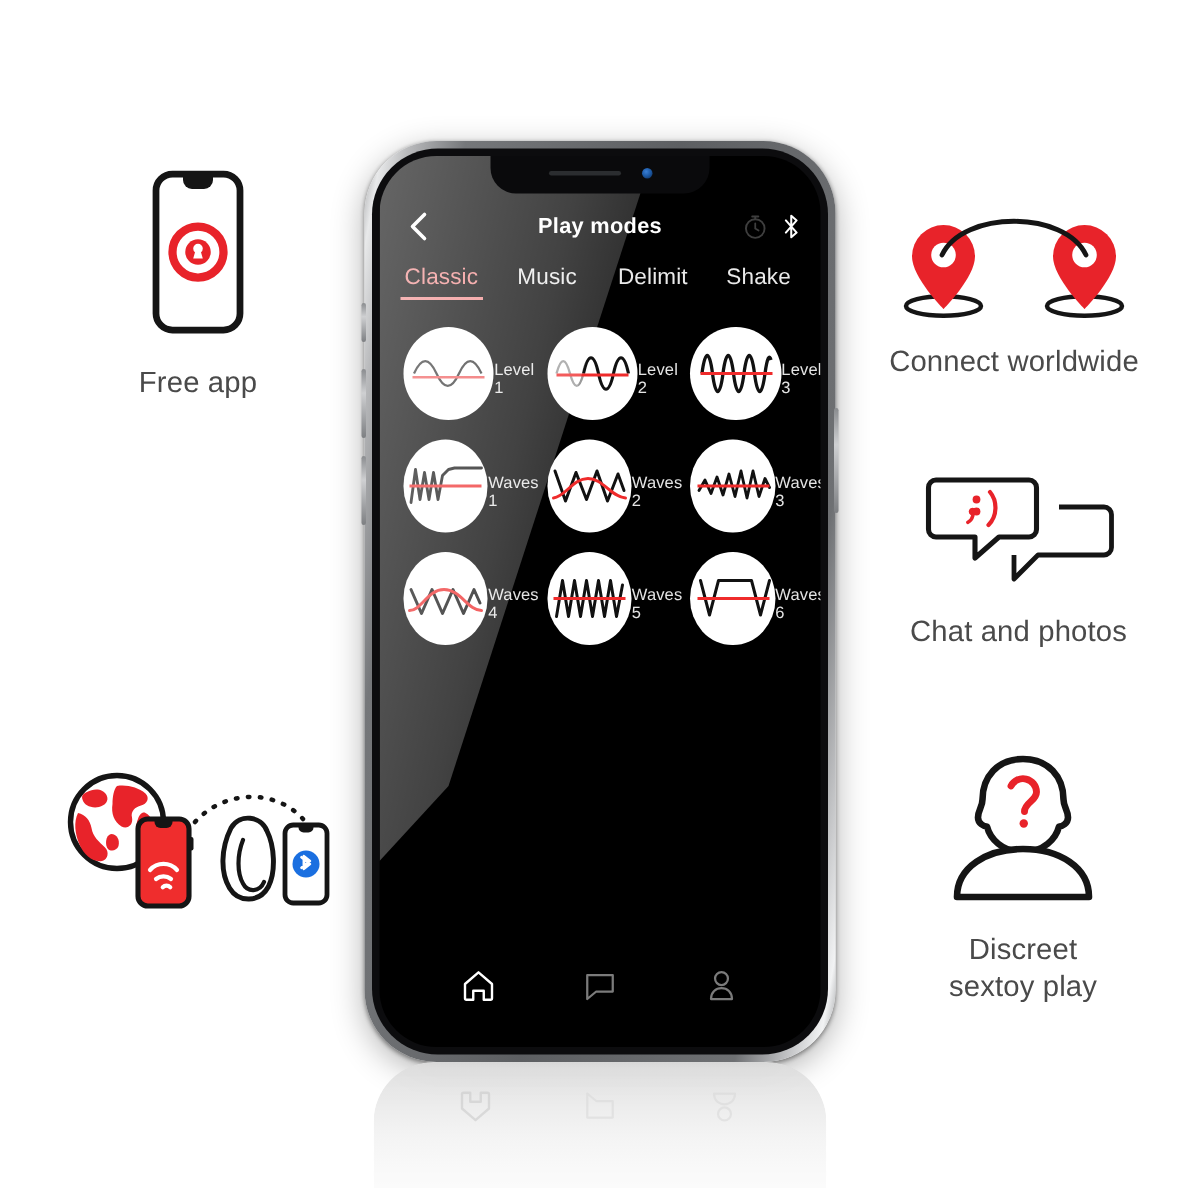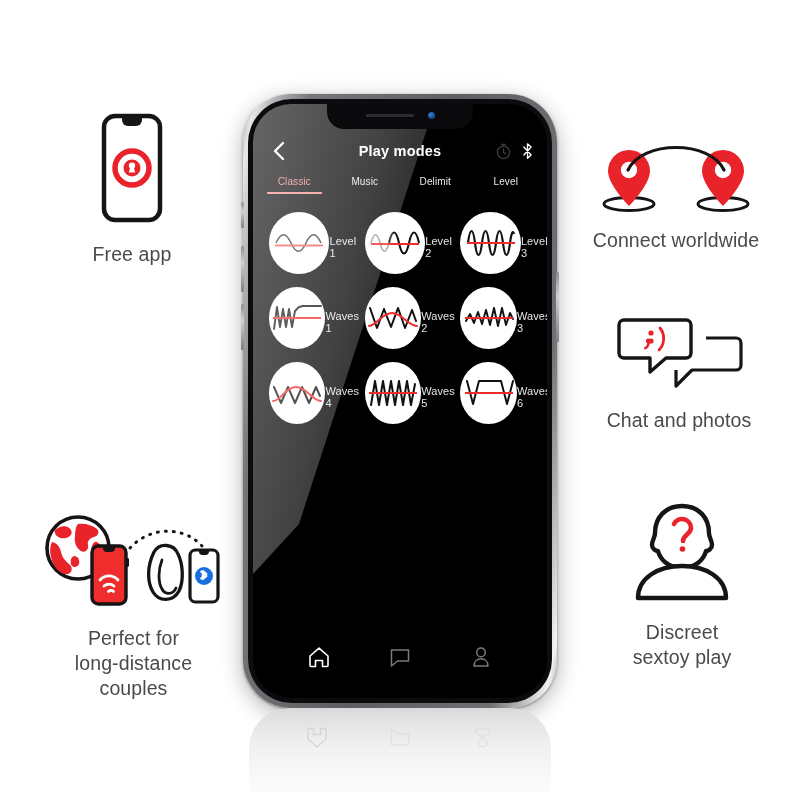--- a/index.html
+++ b/index.html
@@ -164,7 +164,7 @@
   .tab {
     flex: 1;
     text-align: center;
-    font-size: 10px;
+    font-size: 15px;
     color: #e9e9e9;
     padding-bottom: 7px;
     position: relative;

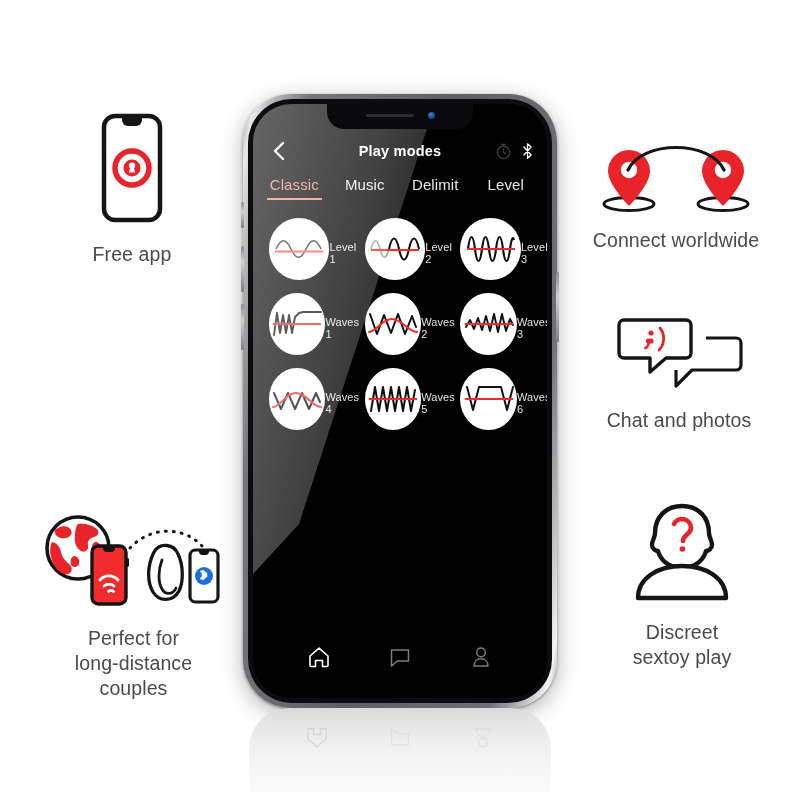--- a/index.html
+++ b/index.html
@@ -388,7 +388,7 @@
           <div class="tab active">Classic</div>
           <div class="tab">Music</div>
           <div class="tab">Delimit</div>
-          <div class="tab">Level</div>
+          <div class="tab">Shake</div>
         </div>
 
         <div class="mode-grid">

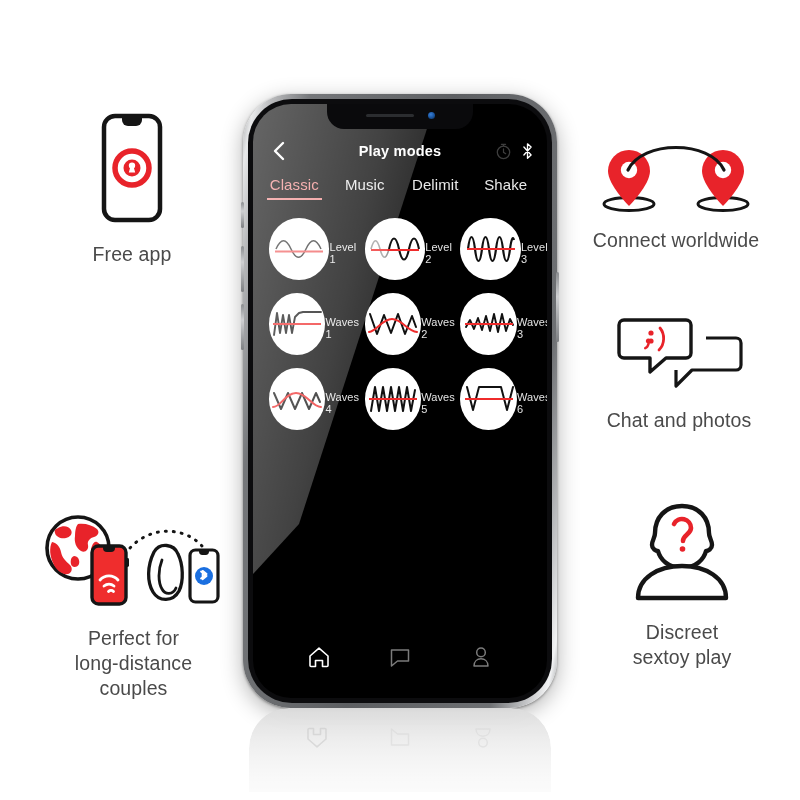--- a/index.html
+++ b/index.html
@@ -299,9 +299,6 @@
         <path d="M167 59.5 l5.6 4.5 l-4 3.2 v-8.4 l4 3.2 l-5.6 4.5" fill="none" stroke="#ffffff" stroke-width="1.8" stroke-linejoin="round" stroke-linecap="round"></path>
       </svg>
     </span>
-    <span class="feature-label">Perfect for
-long-distance
-couples</span>
   </div>
 
   <div class="feature f-connect">

